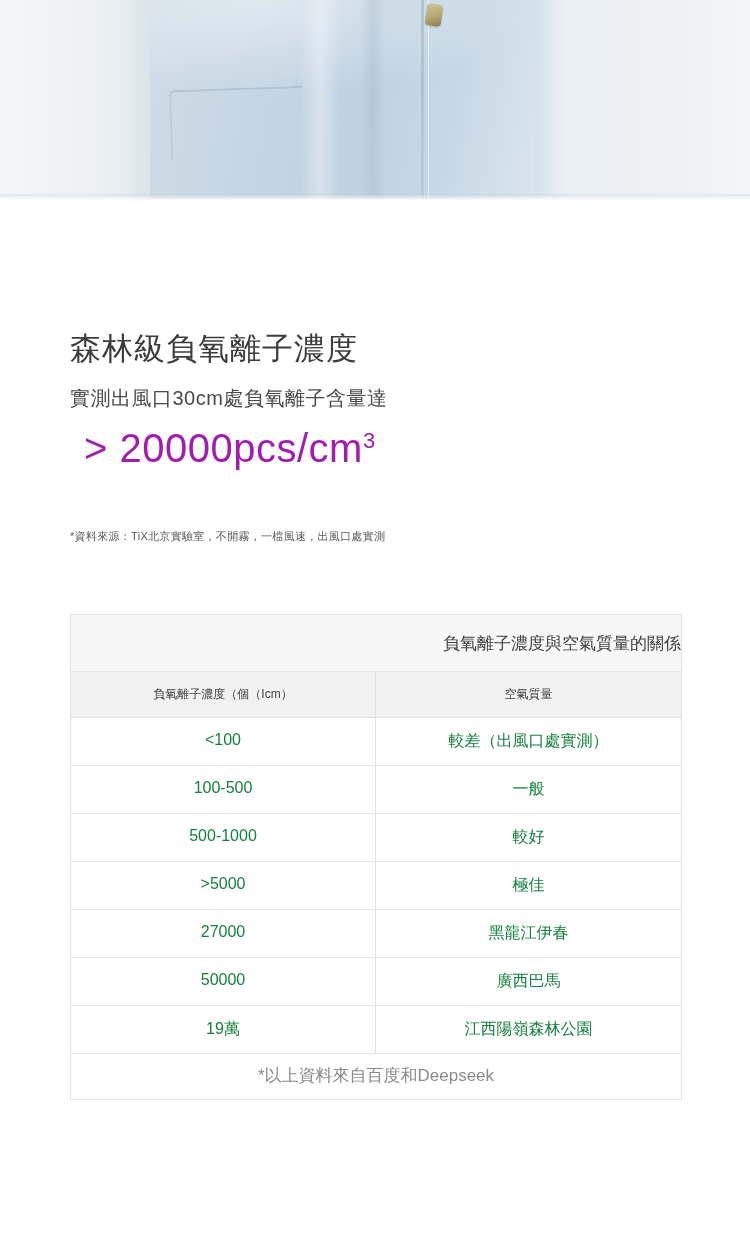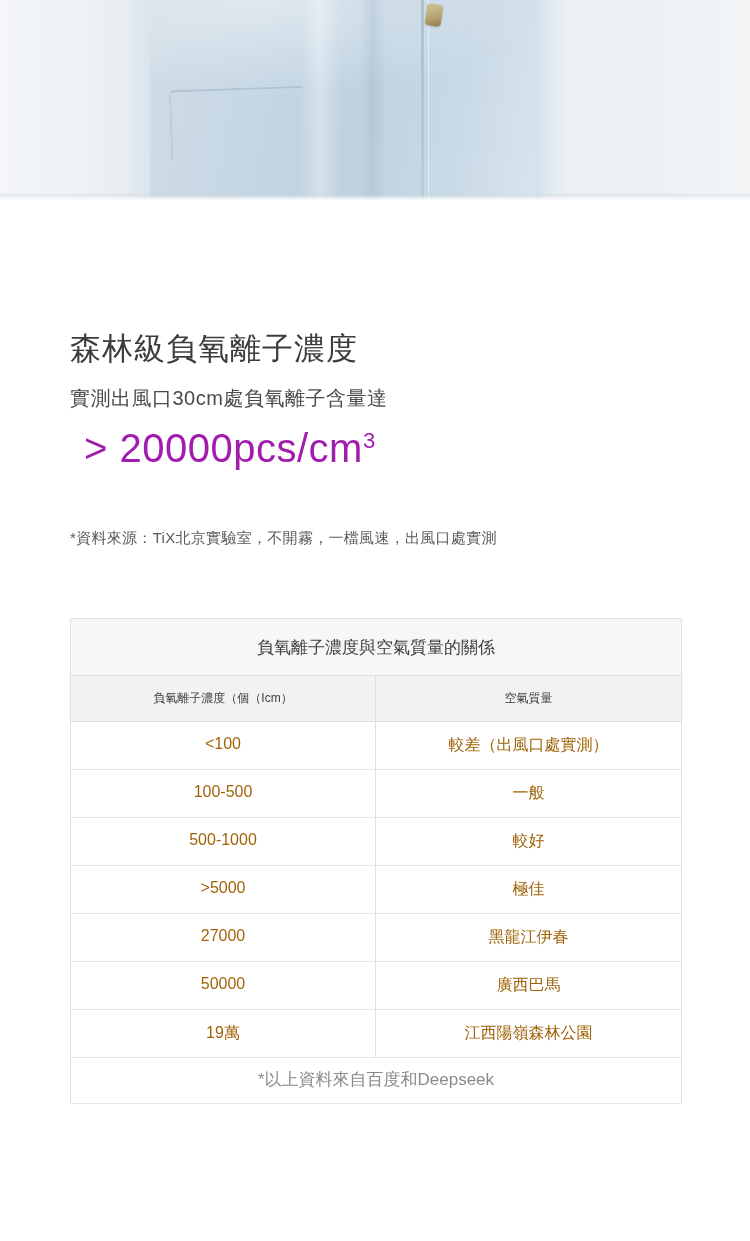--- a/index.html
+++ b/index.html
@@ -169,7 +169,7 @@
   }
   .source-note {
     margin-top: 58px;
-    font-size: 15px;
+    font-size: 11px;
     color: #5a5a5a;
     letter-spacing: 0.3px;
   }

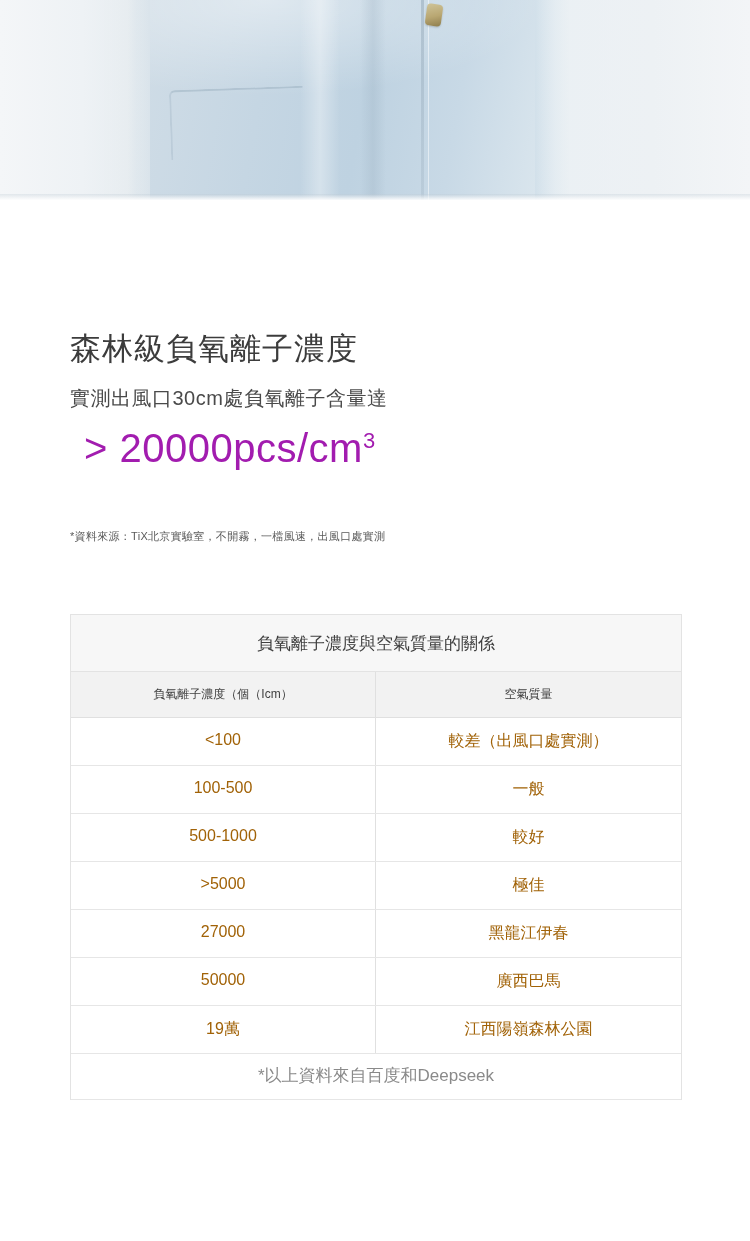--- a/index.html
+++ b/index.html
@@ -183,7 +183,7 @@
     background: #fff;
   }
   .tbl-title {
-    text-align: center;
+    text-align: right;
     font-size: 17px;
     color: #3f3f3f;
     padding: 17px 0 16px 0;

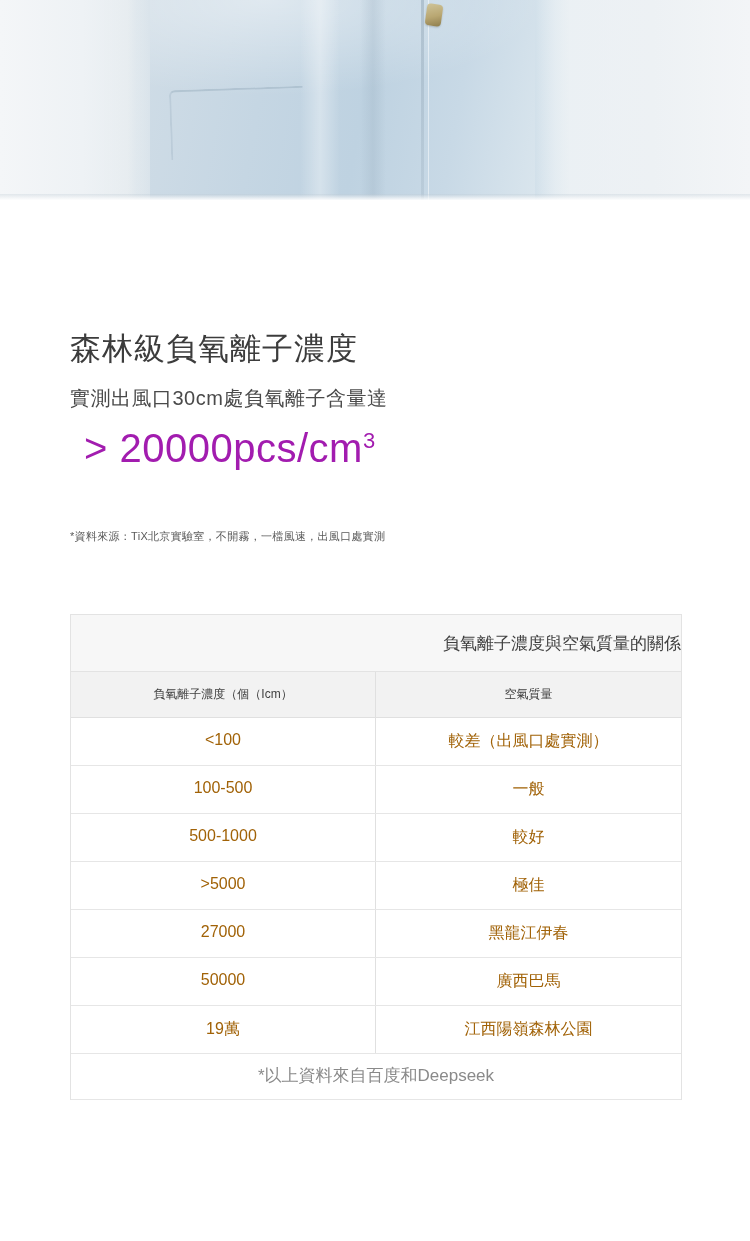--- a/index.html
+++ b/index.html
@@ -209,7 +209,7 @@
   }
   .tbl-row div {
     font-size: 16px;
-    color: #a16207;
+    color: #15803d;
     text-align: center;
     padding: 13px 0;
   }

